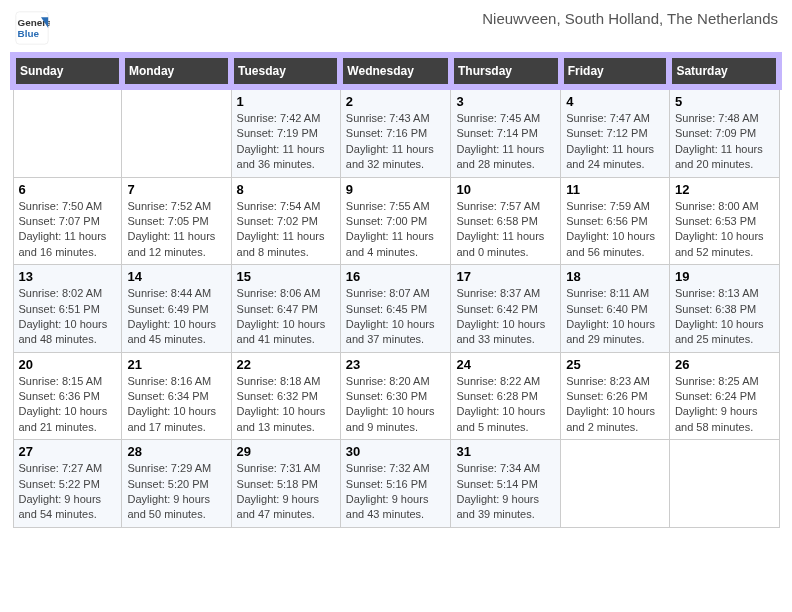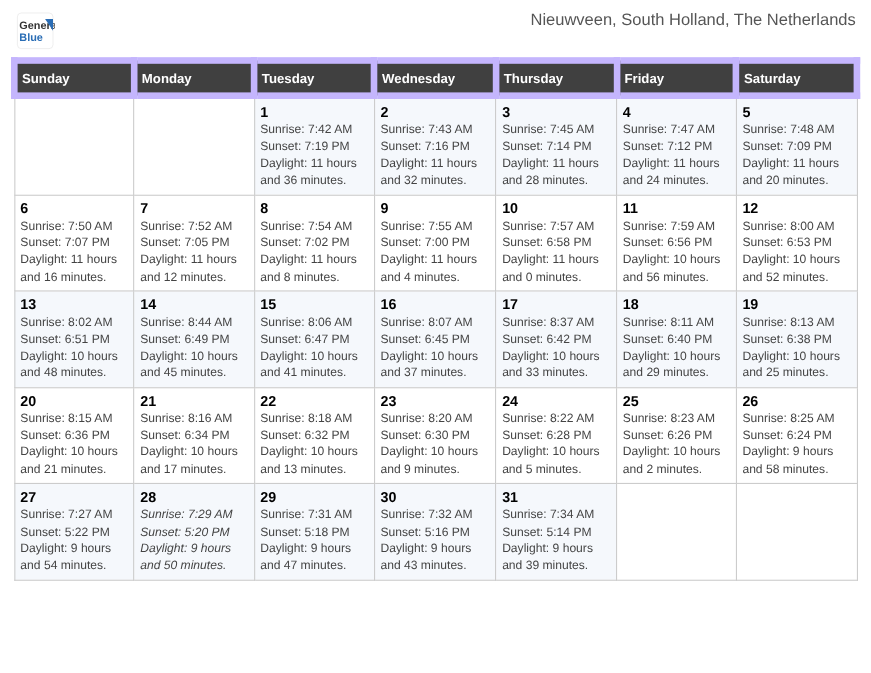--- a/index.html
+++ b/index.html
@@ -310,7 +310,7 @@
         </td>
         <td>
           <span class="day-num">28</span>
-          <div class="day-info" style="white-space: pre-line; font-style: italic;">Sunrise: 7:29 AM
+          <div class="day-info" style="white-space: pre-line;">Sunrise: 7:29 AM
 Sunset: 5:20 PM
 Daylight: 9 hours
 and 50 minutes.</div>

